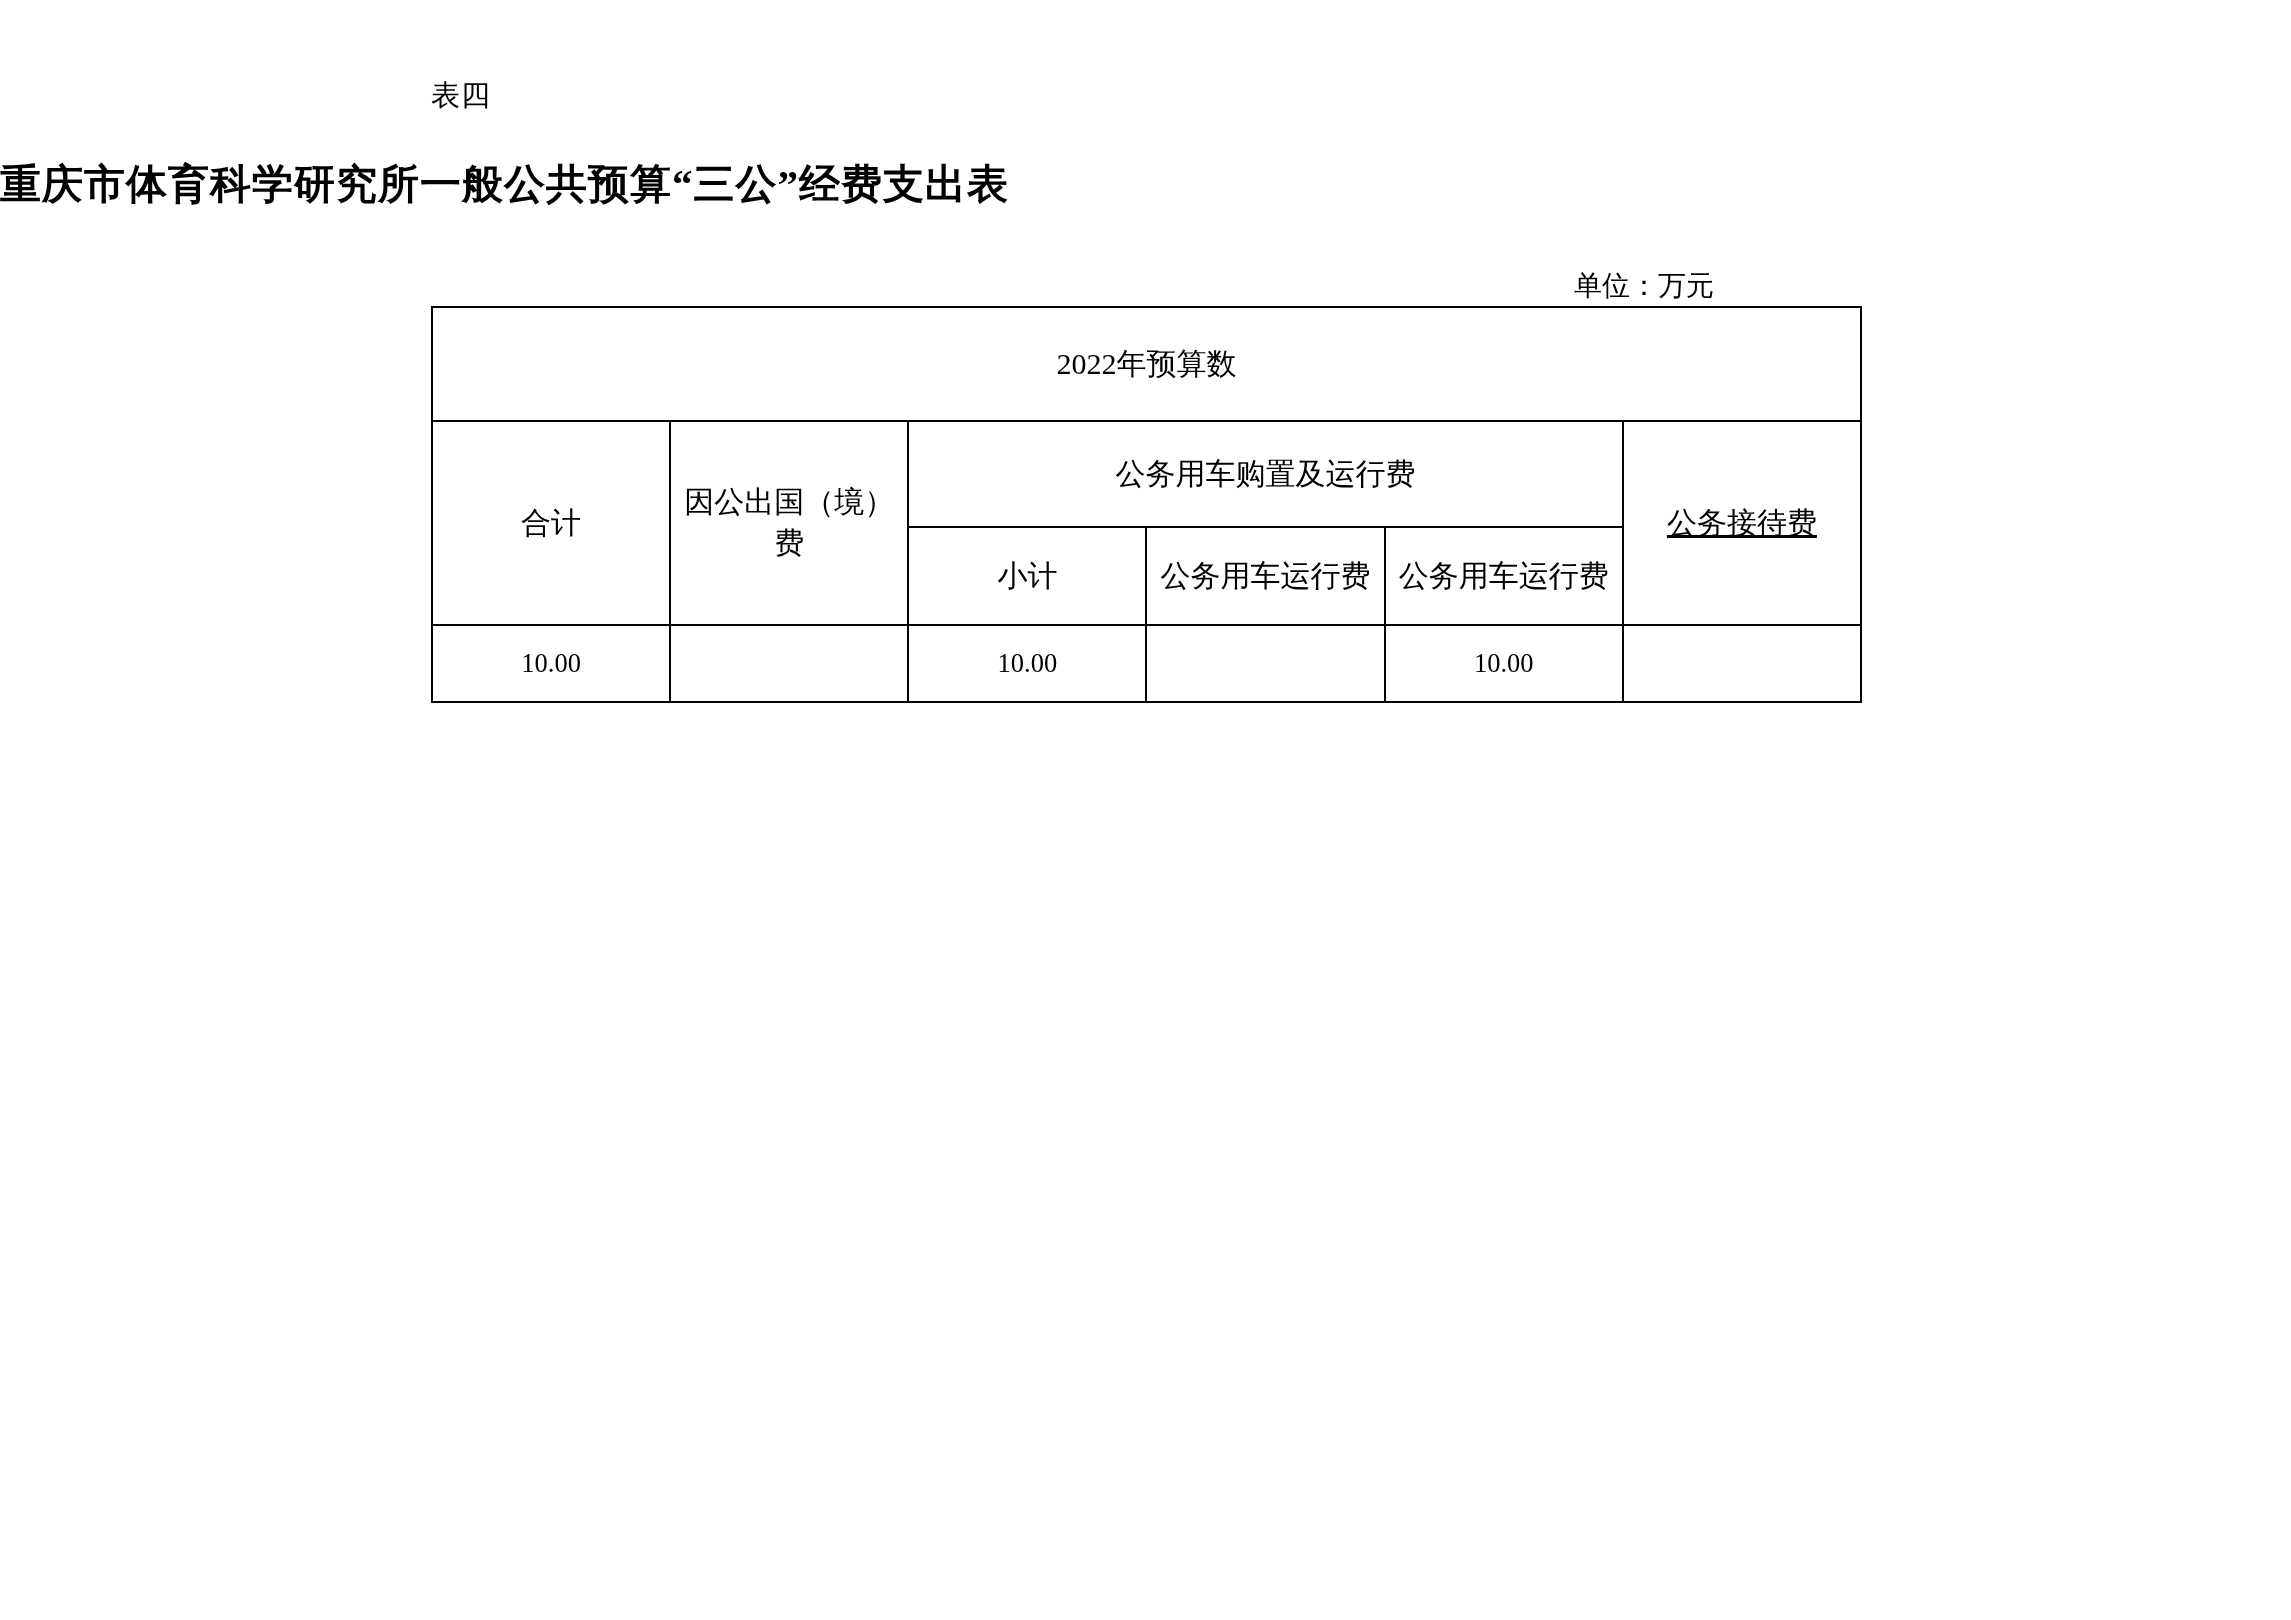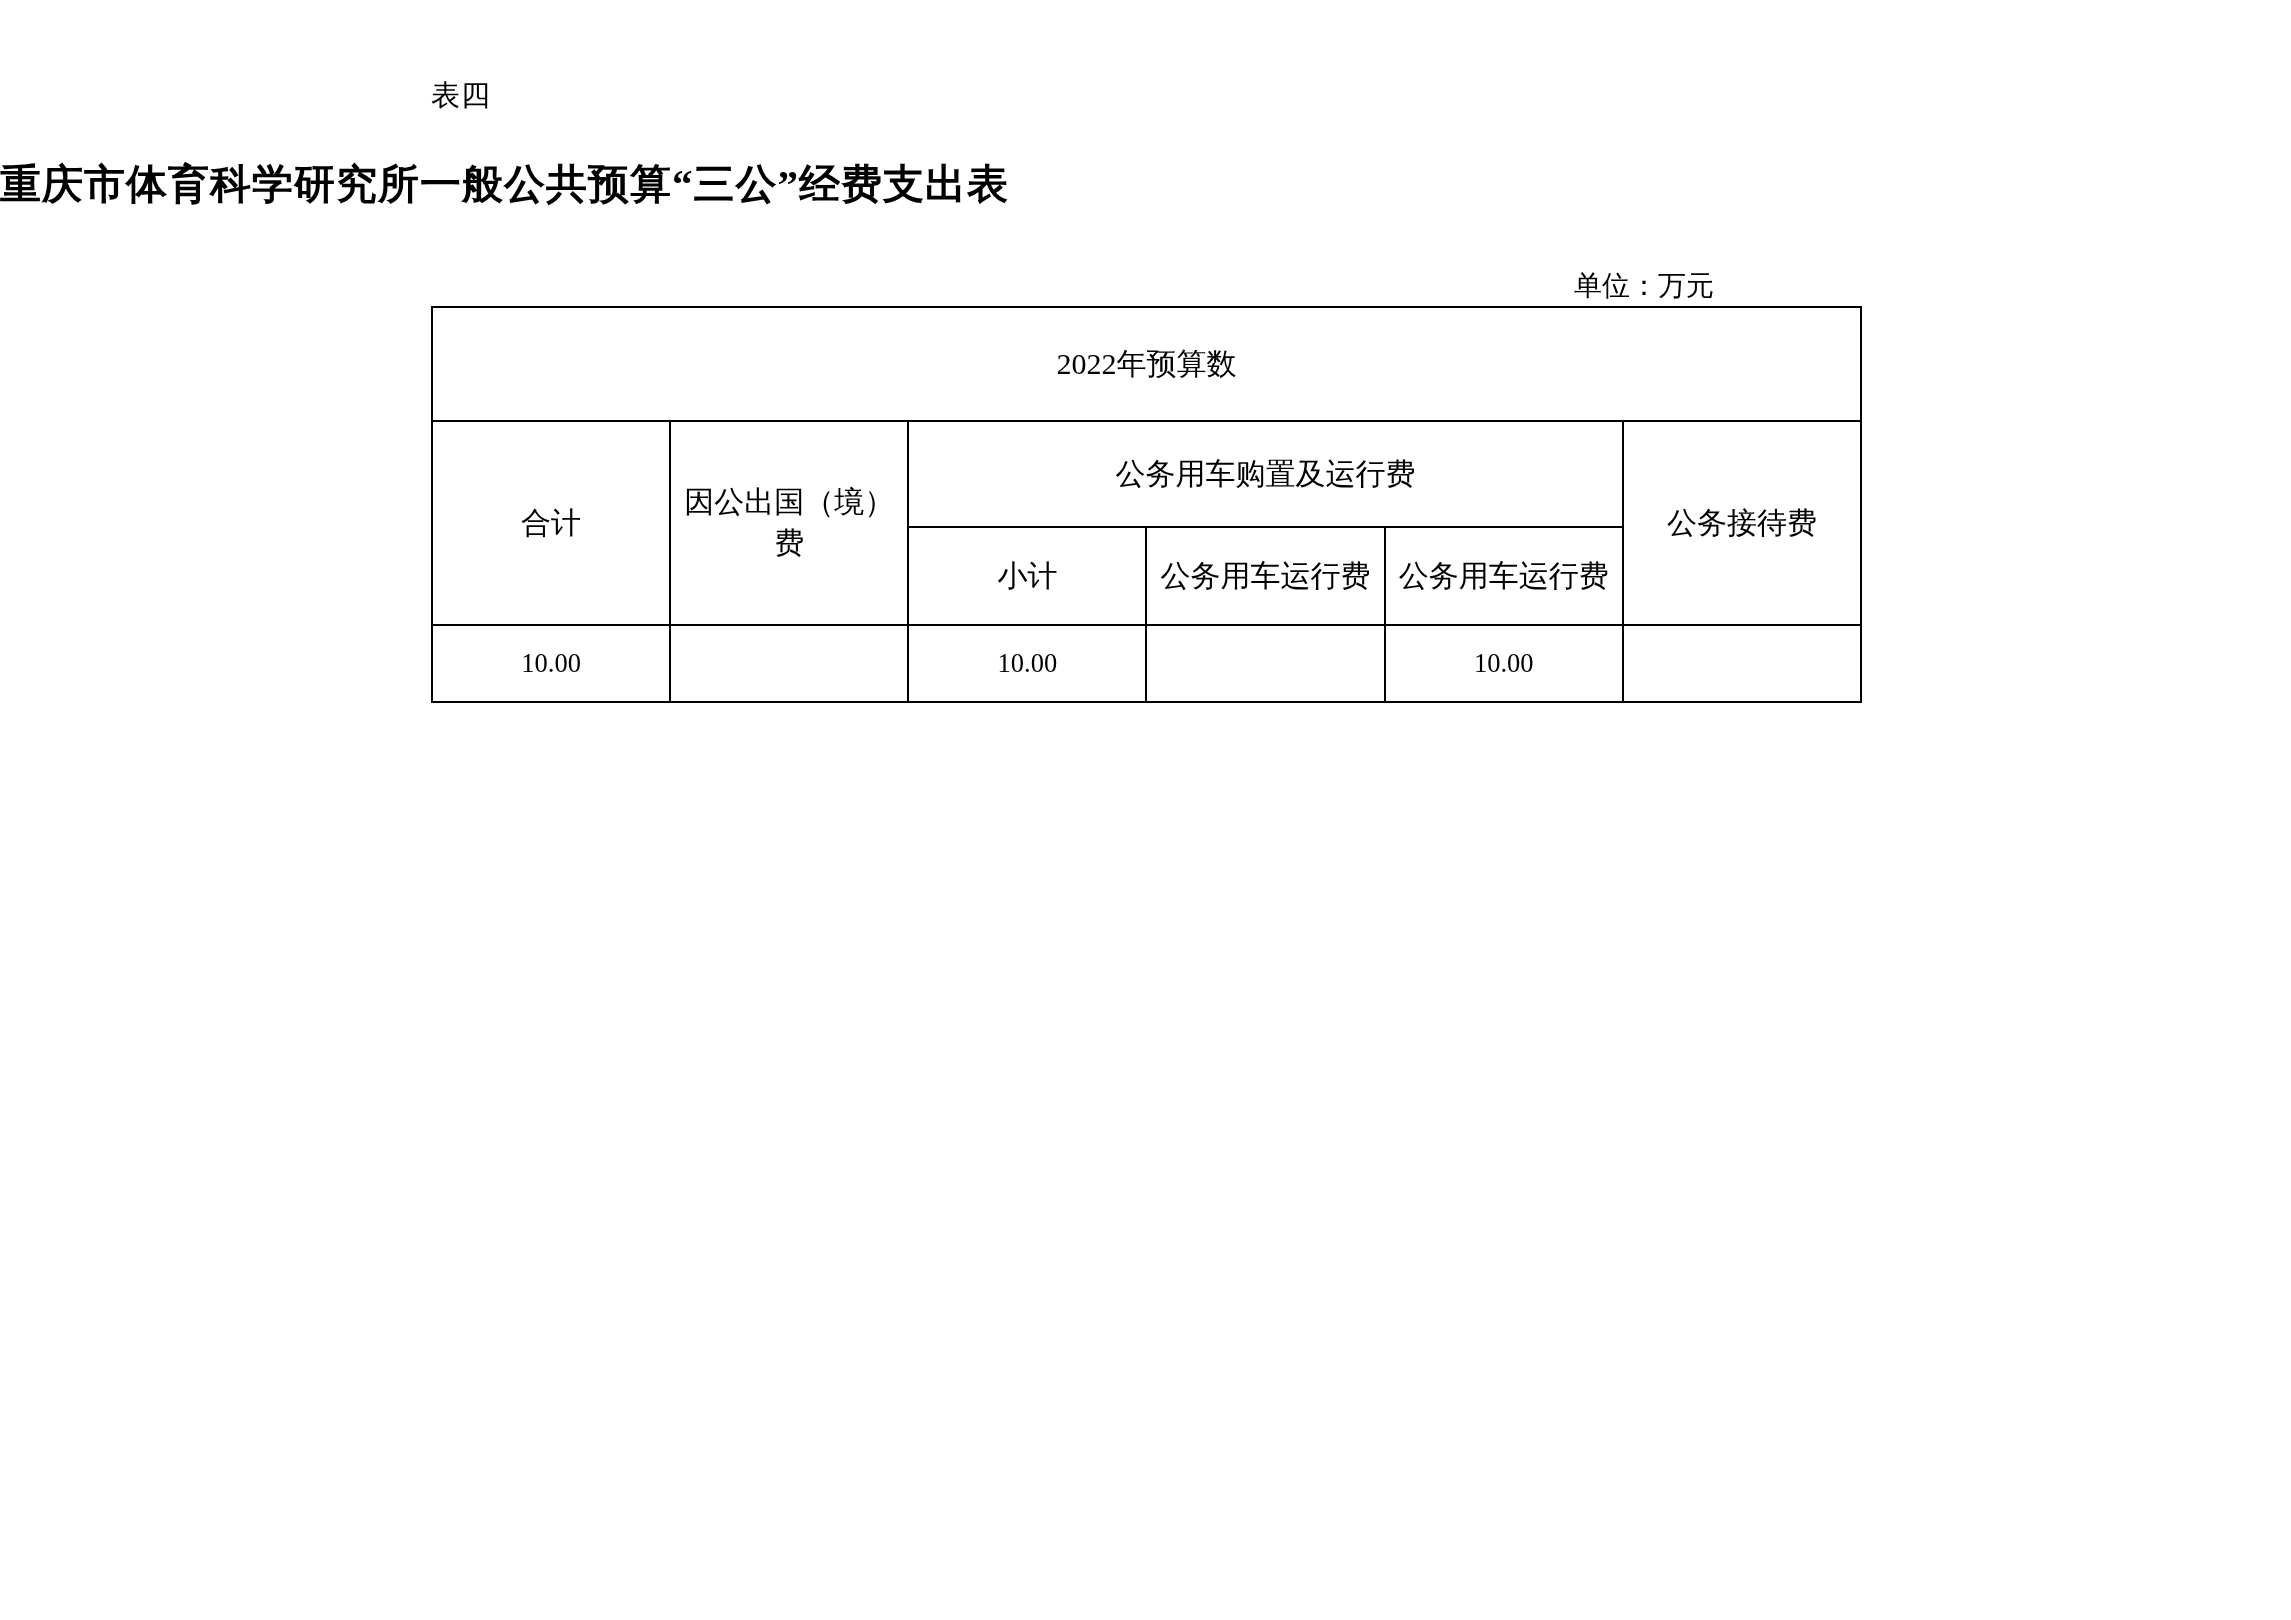--- a/index.html
+++ b/index.html
@@ -91,7 +91,7 @@
   .col-sub { width: 230px; margin-top: 47px; }
   .col-purchase { width: 240px; }
   .col-operate { width: 235px; }
-  .col-reception { width: 265px; }
+  .col-reception { width: 265px; text-decoration: underline; }
 </style>
 </head>
 <body>

